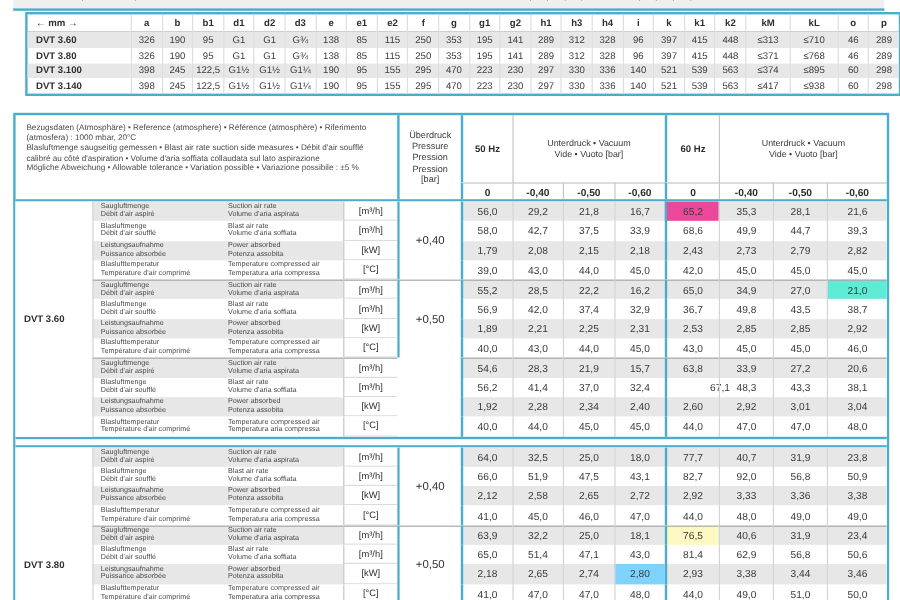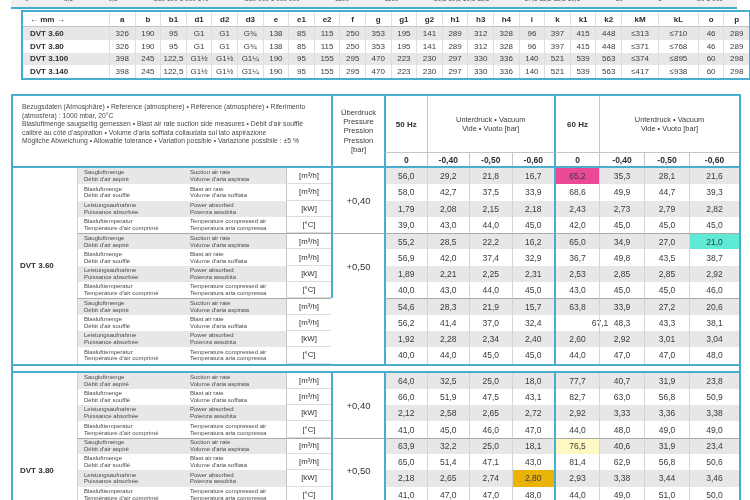--- a/index.html
+++ b/index.html
@@ -514,7 +514,7 @@
           <div class="vval" style="grid-column:7;grid-row:2;">47,5</div>
           <div class="vval" style="grid-column:8;grid-row:2;">43,1</div>
           <div class="vval bcy" style="grid-column:9;grid-row:2;">82,7</div>
-          <div class="vval" style="grid-column:10;grid-row:2;">63,0</div>
+          <div class="vval" style="grid-column:10;grid-row:2;">92,0</div>
           <div class="vval" style="grid-column:11;grid-row:2;">56,8</div>
           <div class="vval" style="grid-column:12;grid-row:2;">50,9</div>
           <div class="lcell" style="grid-row:3;background:#e7e7e7;">

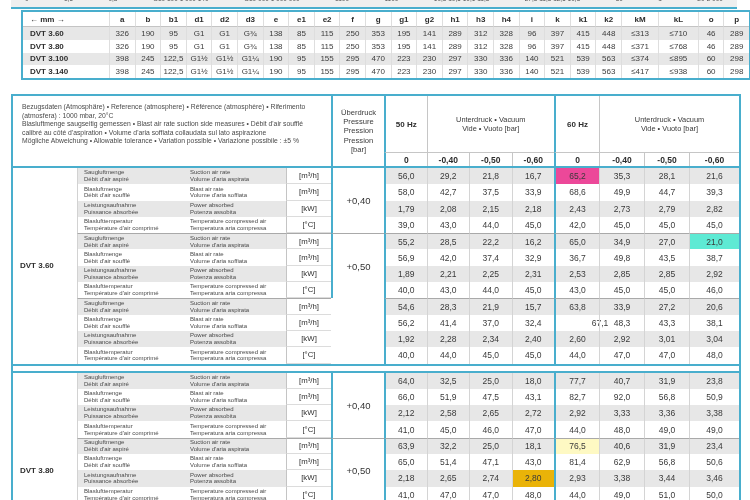--- a/index.html
+++ b/index.html
@@ -608,7 +608,7 @@
           <div class="vval bcy" style="grid-column:5;grid-row:7;background:#e7e7e7;">2,18</div>
           <div class="vval" style="grid-column:6;grid-row:7;background:#e7e7e7;">2,65</div>
           <div class="vval" style="grid-column:7;grid-row:7;background:#e7e7e7;">2,74</div>
-          <div class="vval" style="grid-column:8;grid-row:7;background:#eab308;">2,80</div>
+          <div class="vval" style="grid-column:8;grid-row:7;background:#7dd3fc;">2,80</div>
           <div class="vval bcy" style="grid-column:9;grid-row:7;background:#e7e7e7;">2,93</div>
           <div class="vval" style="grid-column:10;grid-row:7;background:#e7e7e7;">3,38</div>
           <div class="vval" style="grid-column:11;grid-row:7;background:#e7e7e7;">3,44</div>

